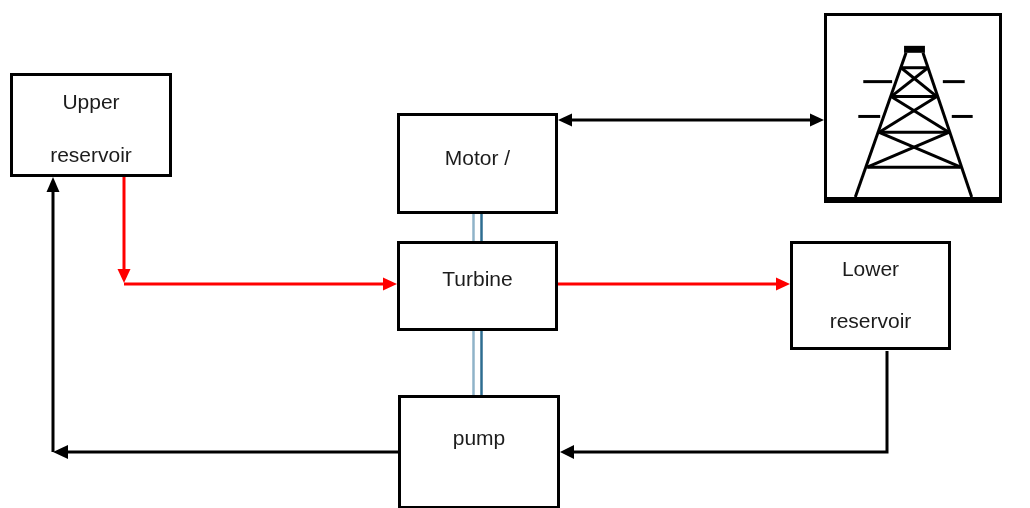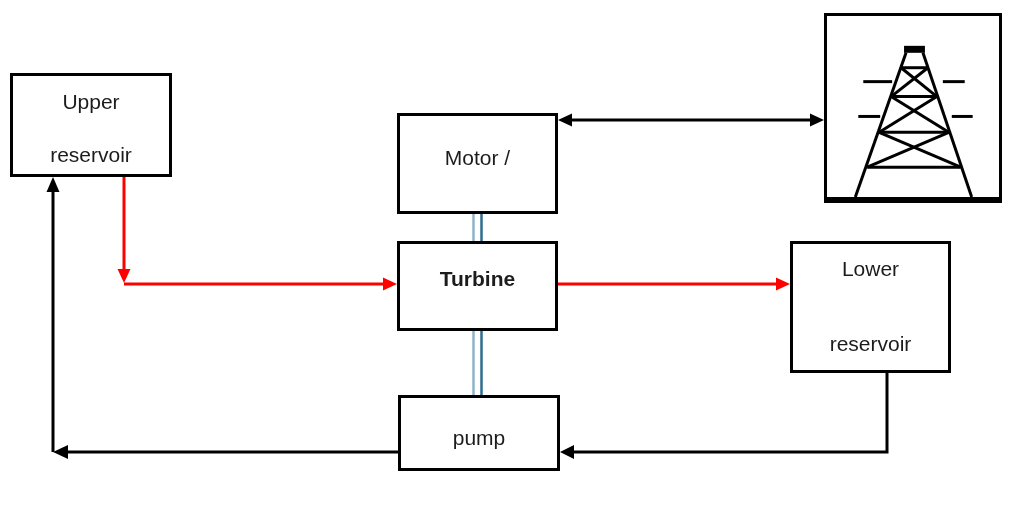--- a/index.html
+++ b/index.html
@@ -59,7 +59,6 @@
     left: 397px; top: 241px; width: 161px; height: 90px;
     justify-content: flex-start;
     padding-top: 21px;
-    font-weight: bold;
   }
   #lower-reservoir {
     left: 790px; top: 241px; width: 161px; height: 132px;

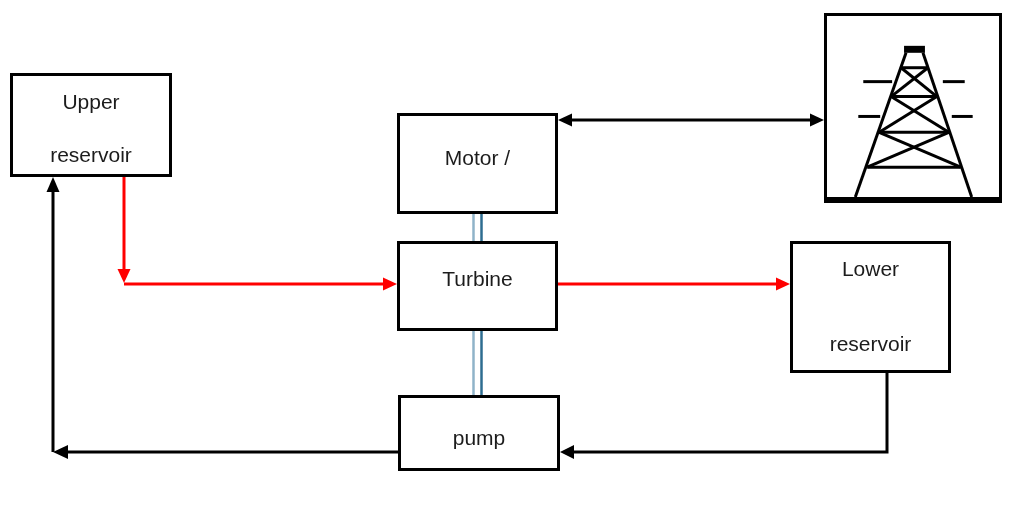--- a/index.html
+++ b/index.html
@@ -61,7 +61,7 @@
     padding-top: 21px;
   }
   #lower-reservoir {
-    left: 790px; top: 241px; width: 161px; height: 132px;
+    left: 790px; top: 241px; width: 161px; height: 109px;
     justify-content: space-between;
     padding: 11px 0 12px 0;
   }

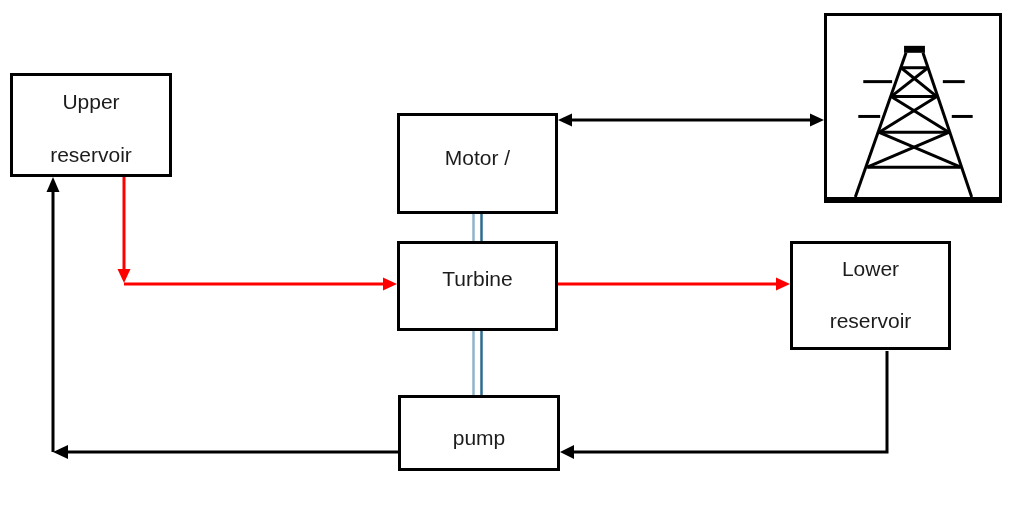--- a/index.html
+++ b/index.html
@@ -66,7 +66,7 @@
     padding: 11px 0 12px 0;
   }
   #pump {
-    left: 398px; top: 395px; width: 162px; height: 76px;
+    left: 398px; top: 395px; width: 162px; height: 114px;
     justify-content: flex-start;
     padding-top: 26px;
   }

